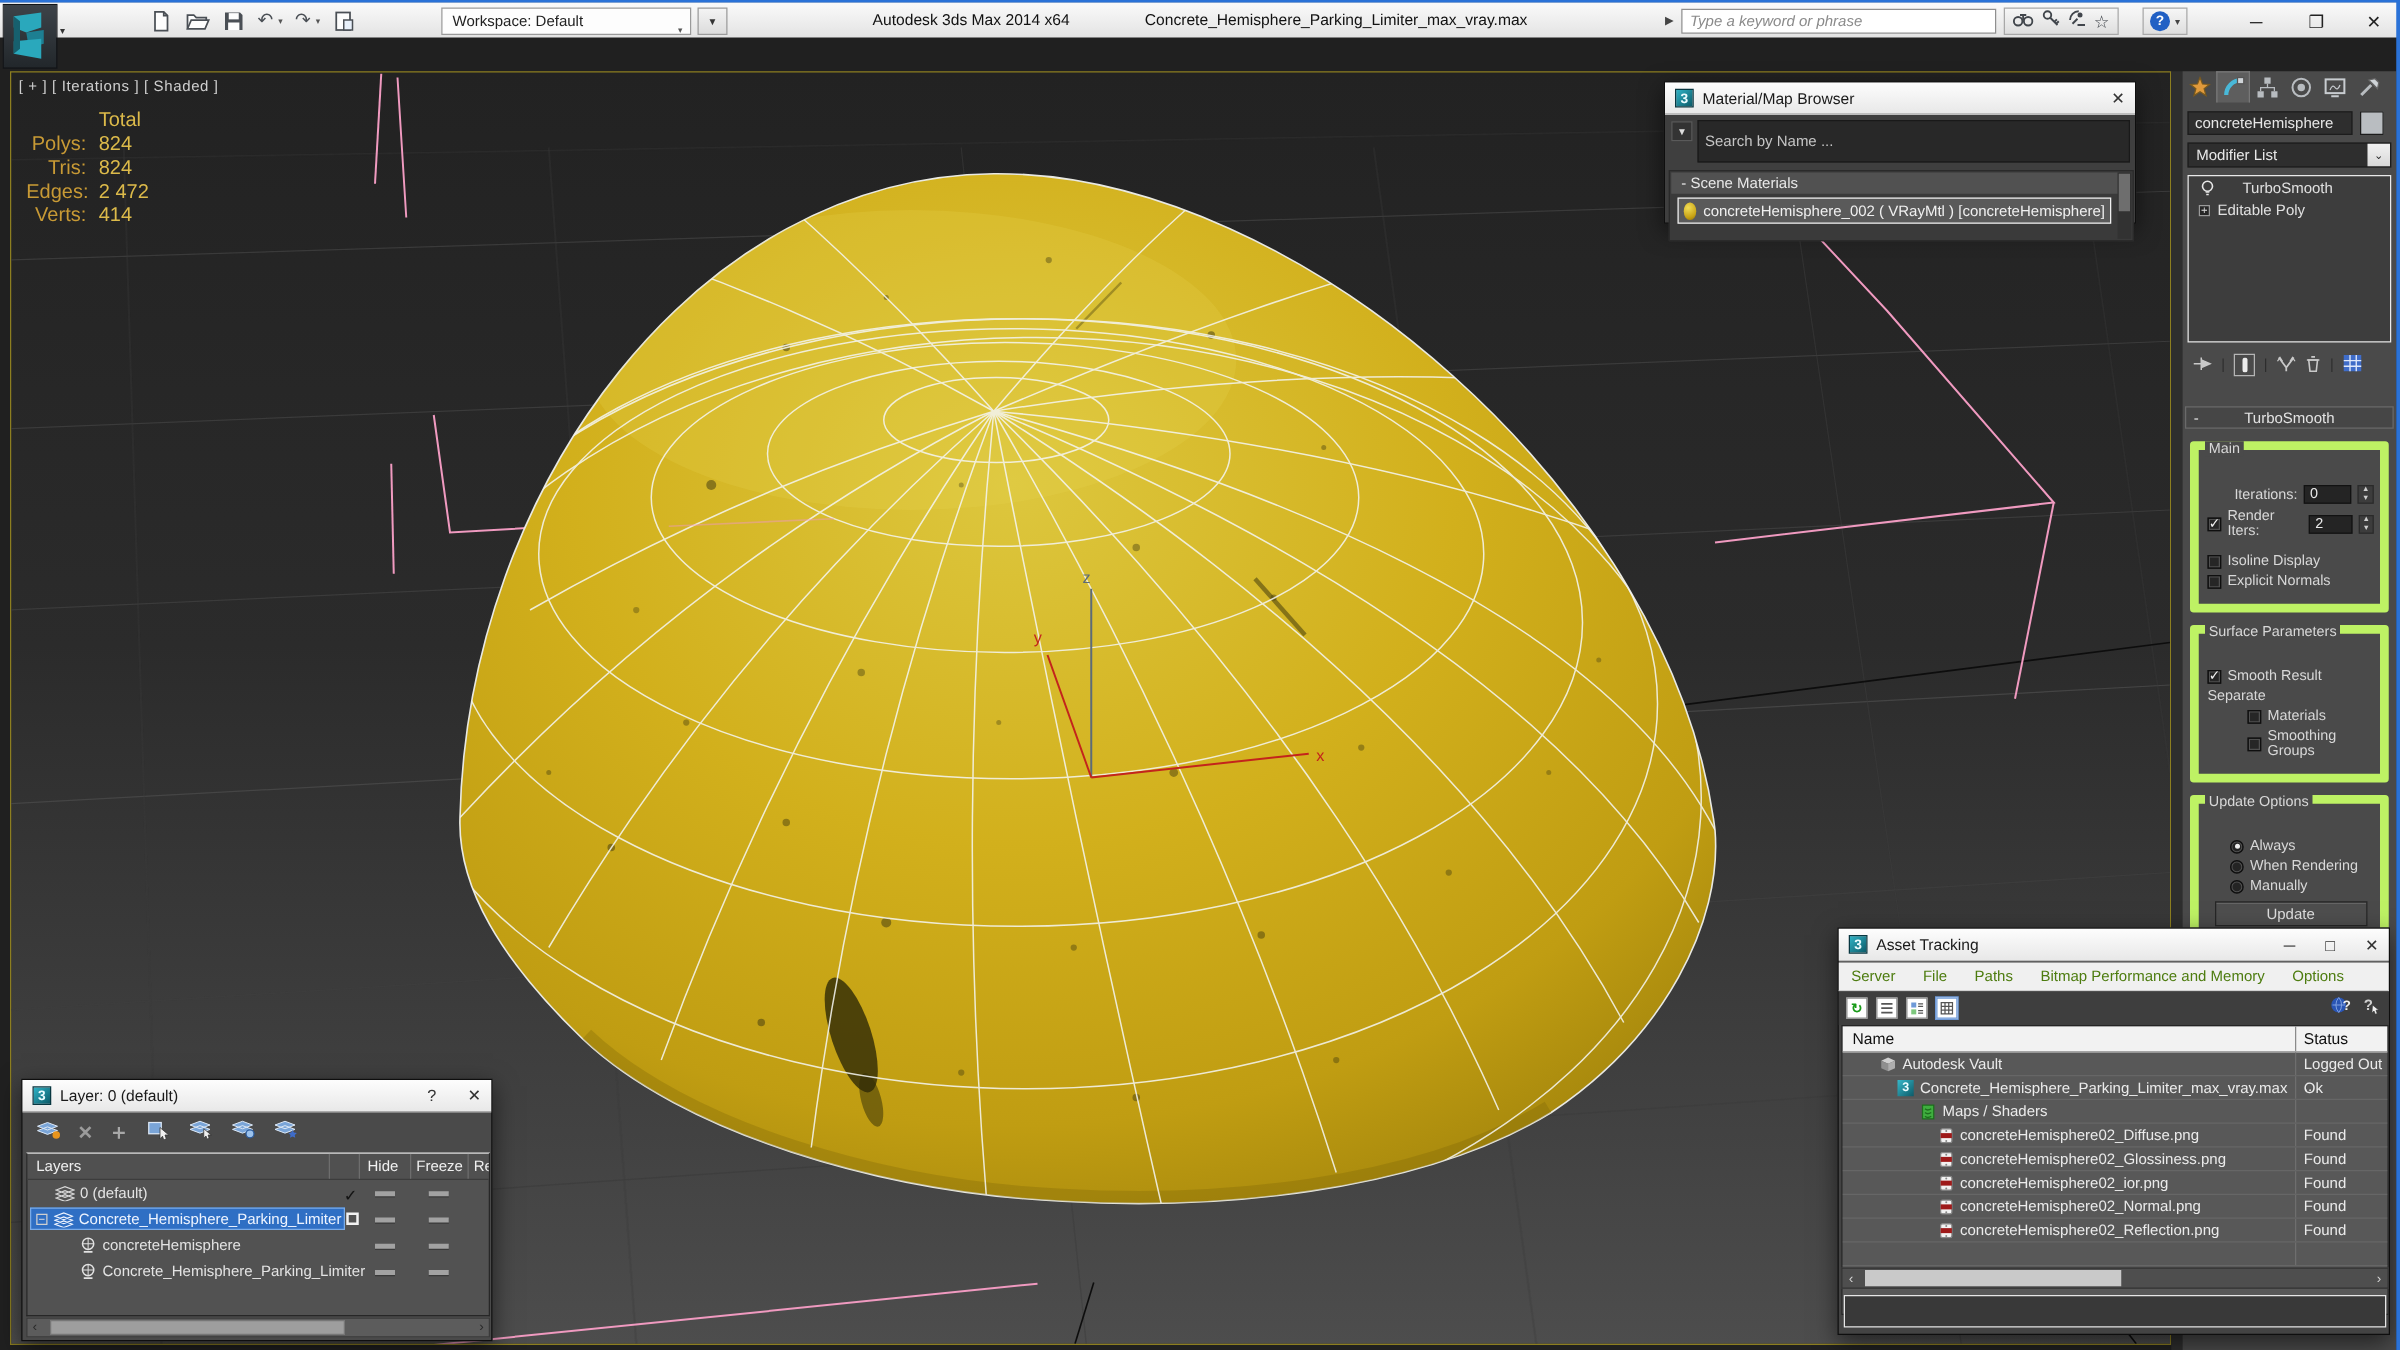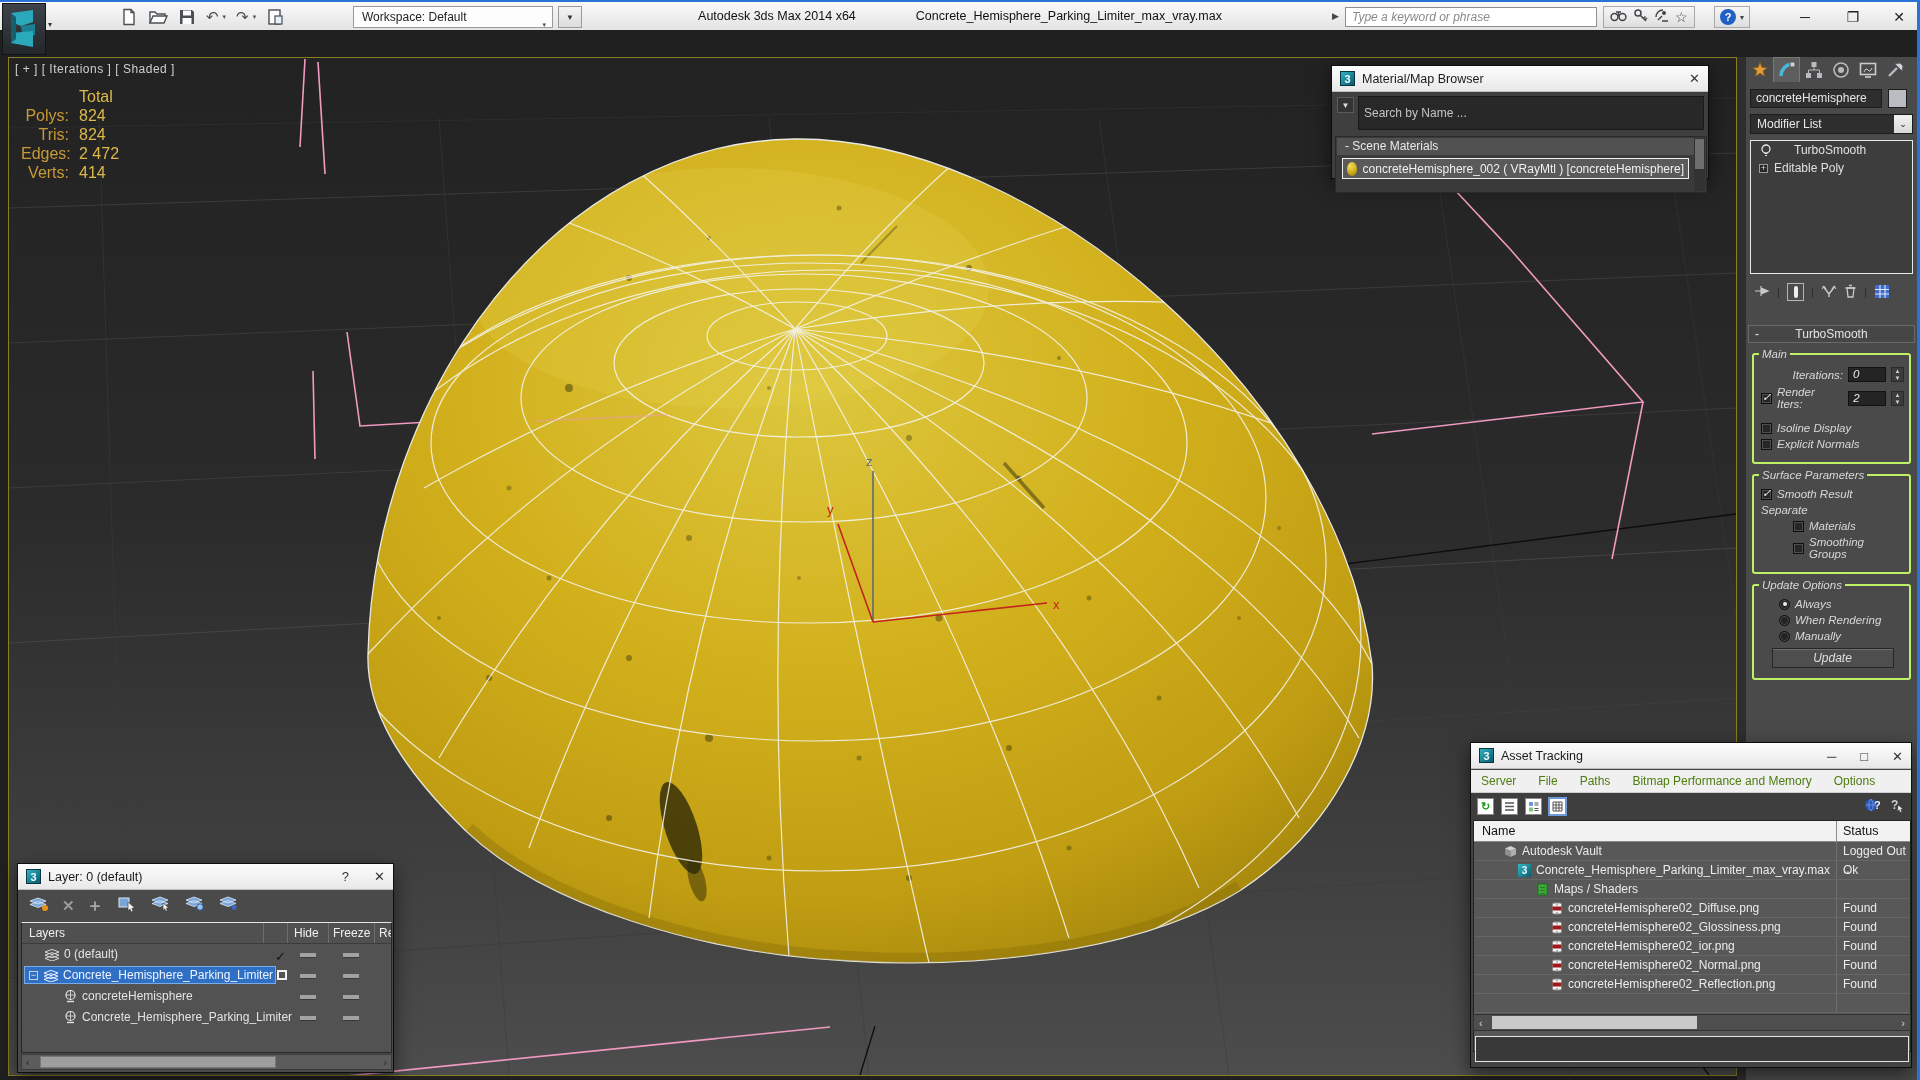--- a/index.html
+++ b/index.html
@@ -114,8 +114,8 @@
   #ts-header { height:18px; border:1px solid #6a6a6a; background:#464646; position:relative;
     font-size:12px; color:#e3e3e3; text-align:center; line-height:16px; }
   #ts-header .minus { position:absolute; left:6px; }
-  .grp { position:relative; border:2px solid #bef264; border-radius:3px;
-    margin:10px 4px 0 4px; padding:8px 5px 8px 7px;font-style:italic; }
+  .grp { position:relative; border:7px solid #bef264; border-radius:3px;
+    margin:10px 4px 0 4px; padding:24px 5px 8px 7px; }
   .grp-cap { position:absolute; top:-7px; left:5px; background:#4a4a4a; padding:0 3px;
     font-size:11.5px; color:#d8d8d8; }
   .row { display:flex; align-items:center; margin:4px 0; gap:5px; }

